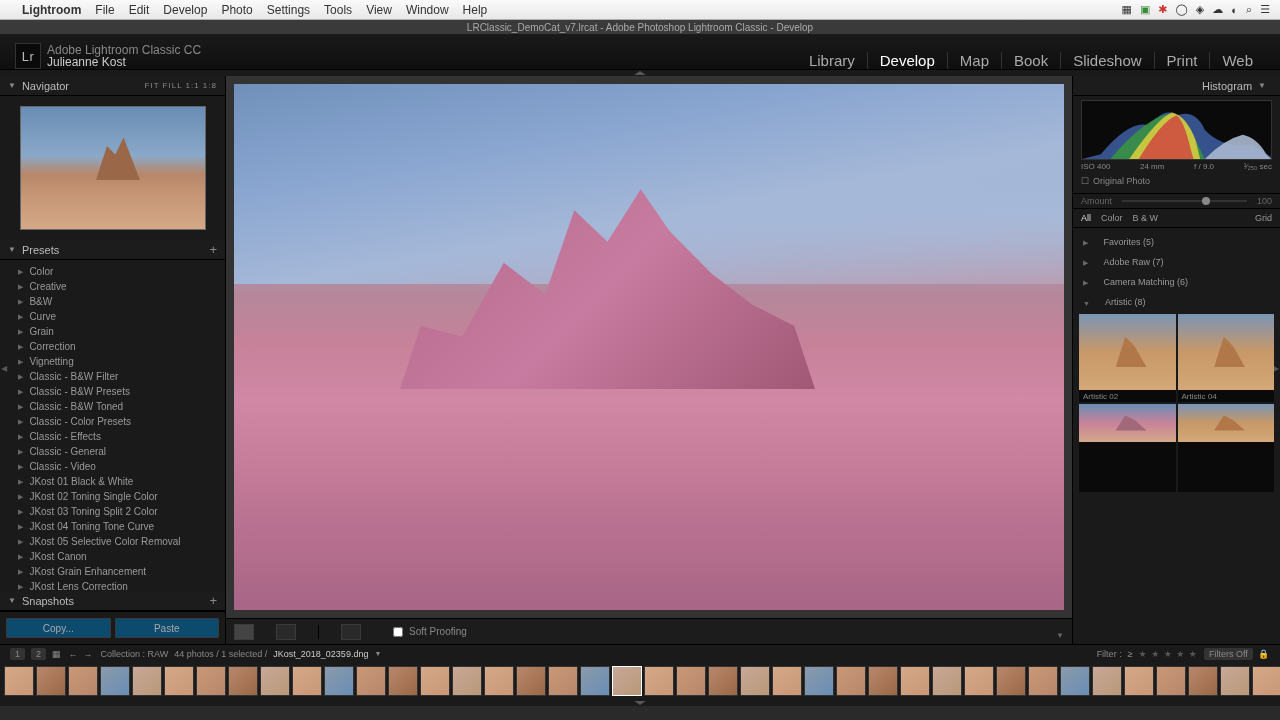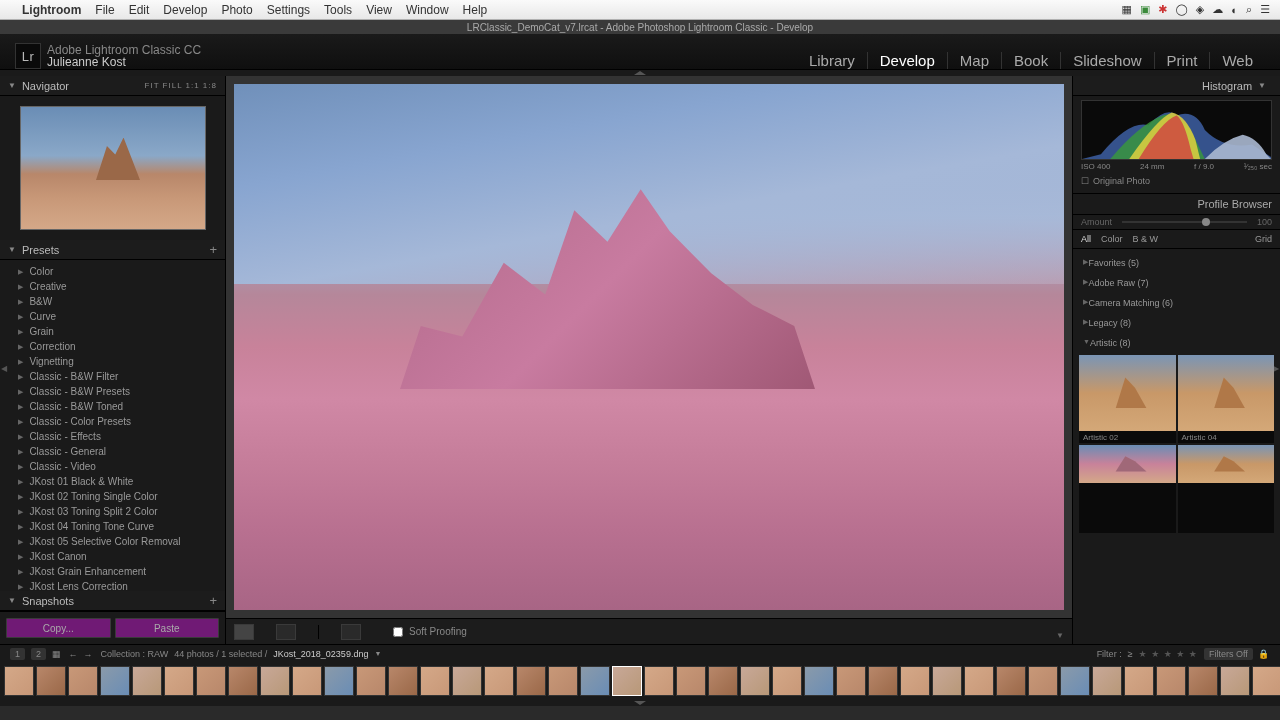--- a/index.html
+++ b/index.html
@@ -309,9 +309,6 @@
         <span>Original Photo</span>
       </div>
     </div>
-    <div class="profile-browser-hdr">
-      <span>Profile Browser</span>
-    </div>
     <div class="amount-row">
       <span>Amount</span>
       <div class="amount-slider"></div>

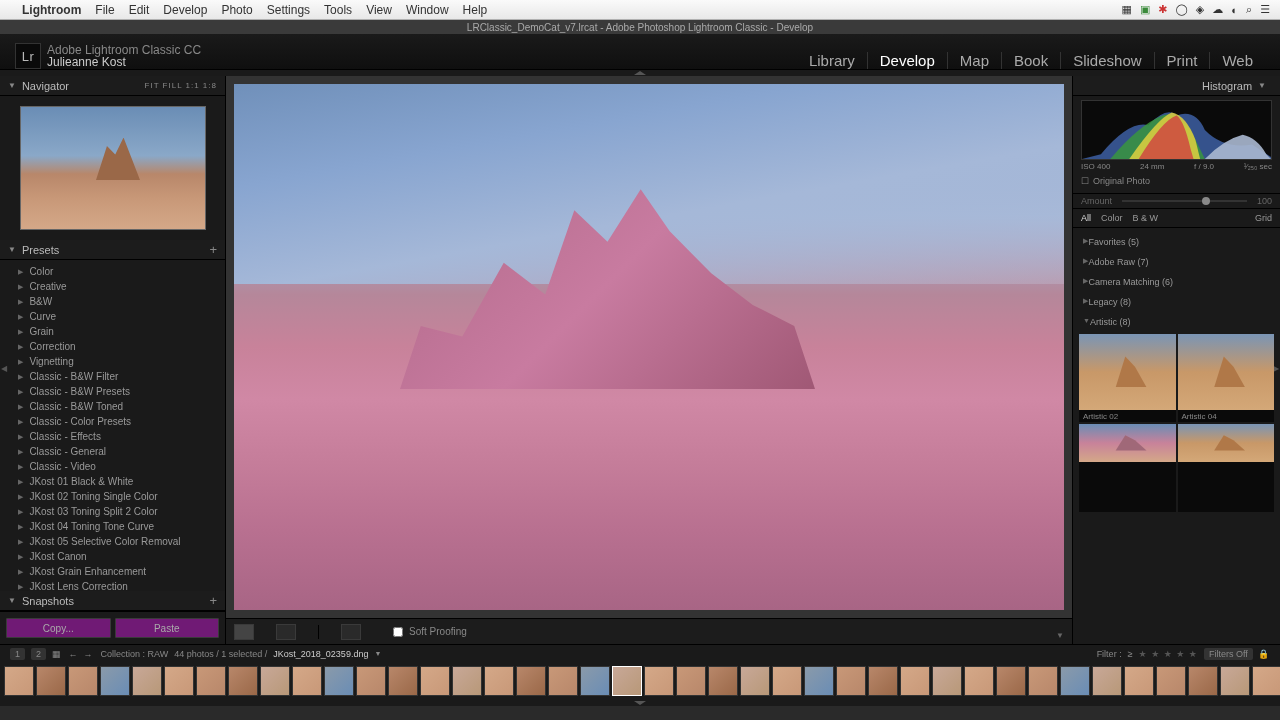--- a/index.html
+++ b/index.html
@@ -64,7 +64,7 @@
 .filter-row span.active{color:#ddd}
 .filter-row .grid{margin-left:auto}
 .profile-groups{padding:4px 0;overflow:hidden;flex:1}
-.pgroup{padding:5px 10px;font-size:9px;color:#999;display:flex;align-items:flex-start;gap:0;cursor:pointer}
+.pgroup{padding:5px 10px;font-size:9px;color:#999;display:flex;align-items:flex-end;gap:15px;cursor:pointer}
 .pgroup .arr{font-size:7px;color:#666}
 .profile-grid{display:grid;grid-template-columns:1fr 1fr;gap:2px;padding:2px 6px}
 .pthumb{height:88px;background:#0a0a0a;position:relative;cursor:pointer}

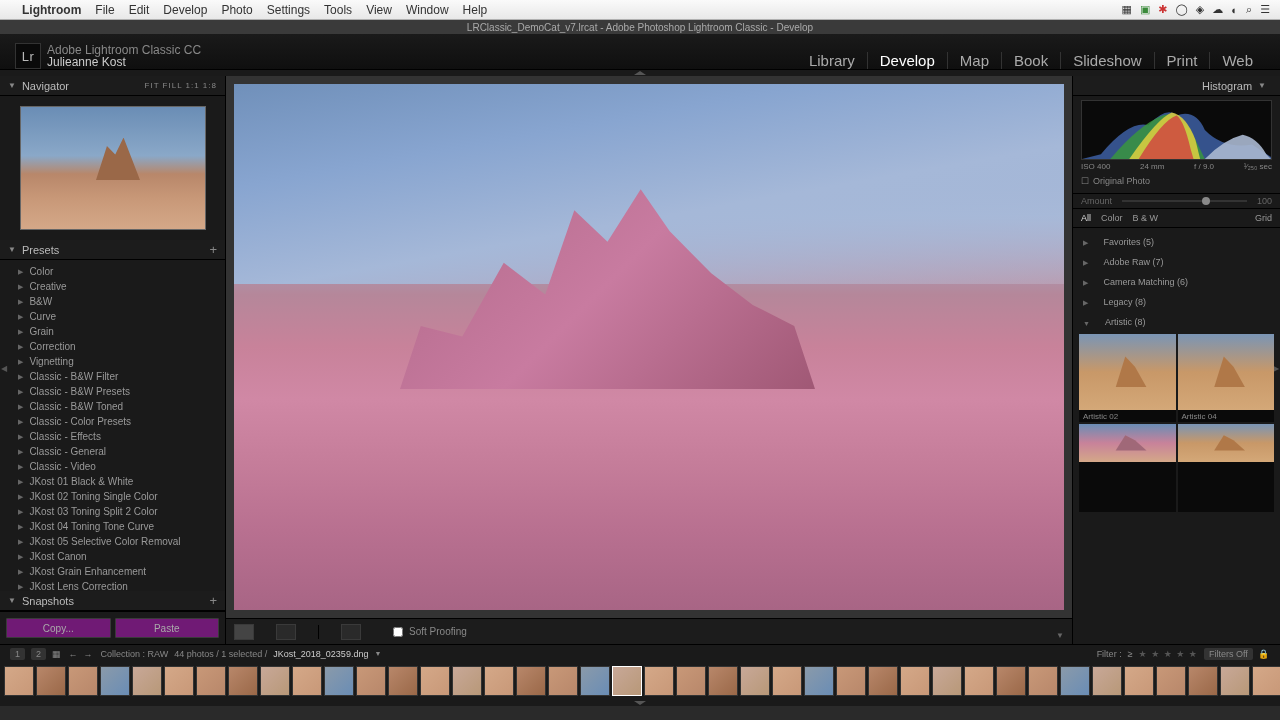--- a/index.html
+++ b/index.html
@@ -334,10 +334,6 @@
           <span>Camera Matching (6)</span>
         </div>
       <div class="pgroup">
-          <span class="arr">▶</span>
-          <span>Legacy (8)</span>
-        </div>
-      <div class="pgroup">
           <span class="arr">▼</span>
           <span>Artistic (8)</span>
         </div>

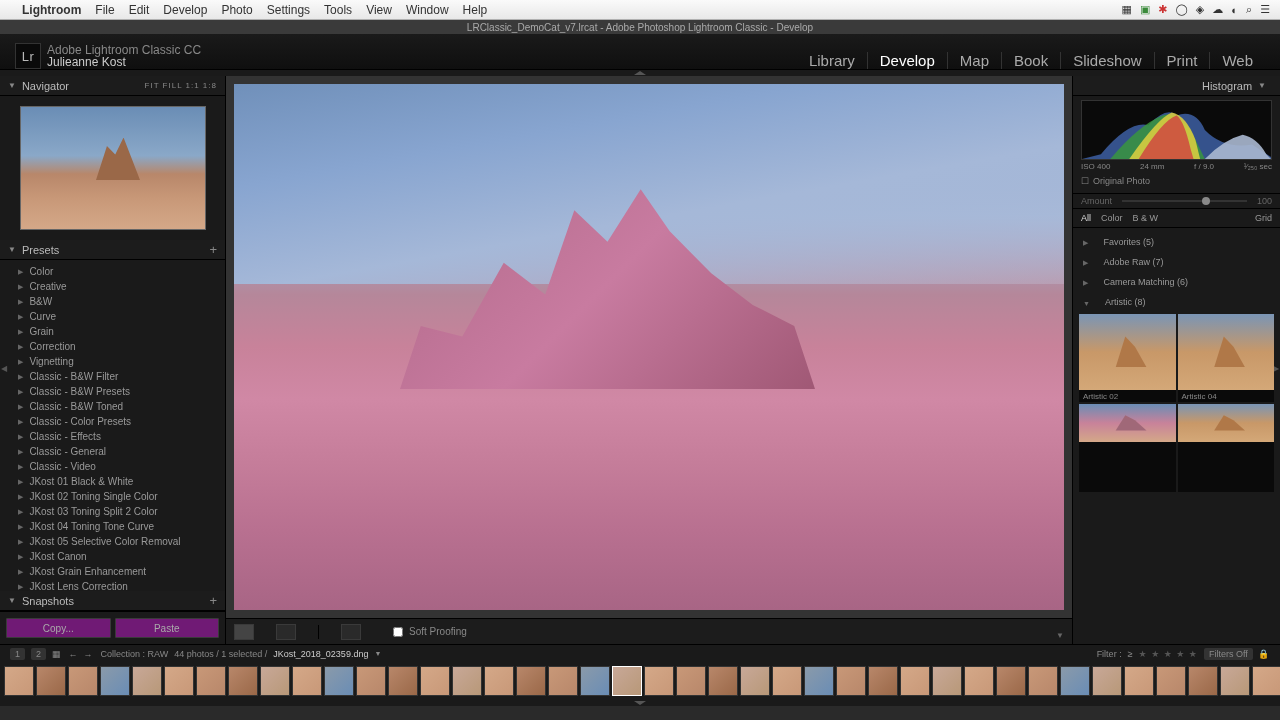--- a/index.html
+++ b/index.html
@@ -38,7 +38,7 @@
 .preset-item{display:flex;align-items:center;padding:1px 8px 1px 18px;font-size:10px;color:#999;cursor:pointer;line-height:13px}
 .preset-item .arr{margin-right:6px;font-size:7px;color:#666}
 .copy-paste{display:flex;padding:6px;gap:4px;border-top:1px solid #000}
-.copy-paste button{flex:1;height:20px;background:#701a75;border:1px solid #3a3a3a;color:#aaa;font-size:10px;cursor:pointer;border-radius:1px}
+.copy-paste button{flex:1;height:20px;background:#0c4a6e;border:1px solid #3a3a3a;color:#aaa;font-size:10px;cursor:pointer;border-radius:1px}
 .main-image{flex:1;display:flex;align-items:center;justify-content:center;padding:8px}
 .photo{width:100%;height:100%;background:linear-gradient(to bottom,#7a95c0 0%,#8ba5ce 12%,#9cb3d6 25%,#b5879a 40%,#c8829a 50%,#d088a5 60%,#c57d9a 72%,#b87090 85%,#a86585 100%);position:relative;overflow:hidden}
 .photo::before{content:"";position:absolute;left:0;right:0;top:0;height:38%;background:linear-gradient(170deg,#7090ba 0%,#88a5d0 30%,#a5b8d8 60%,rgba(200,200,220,.3) 100%)}

